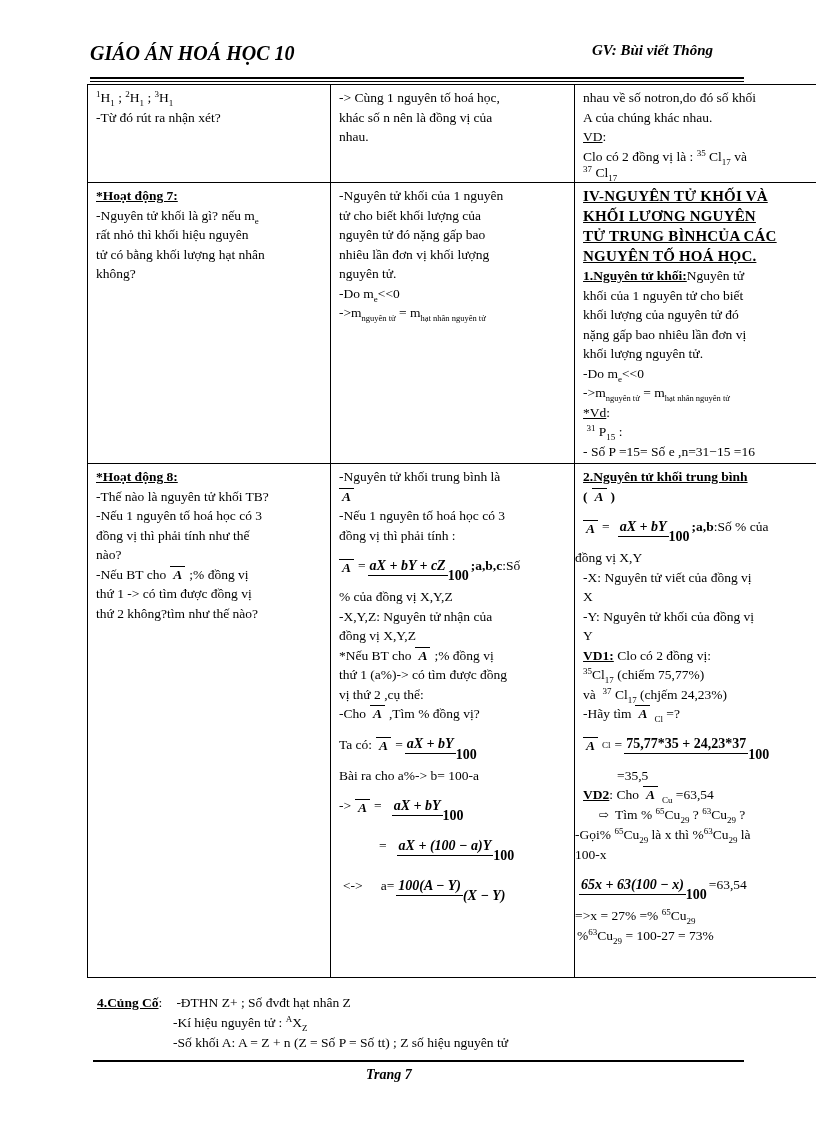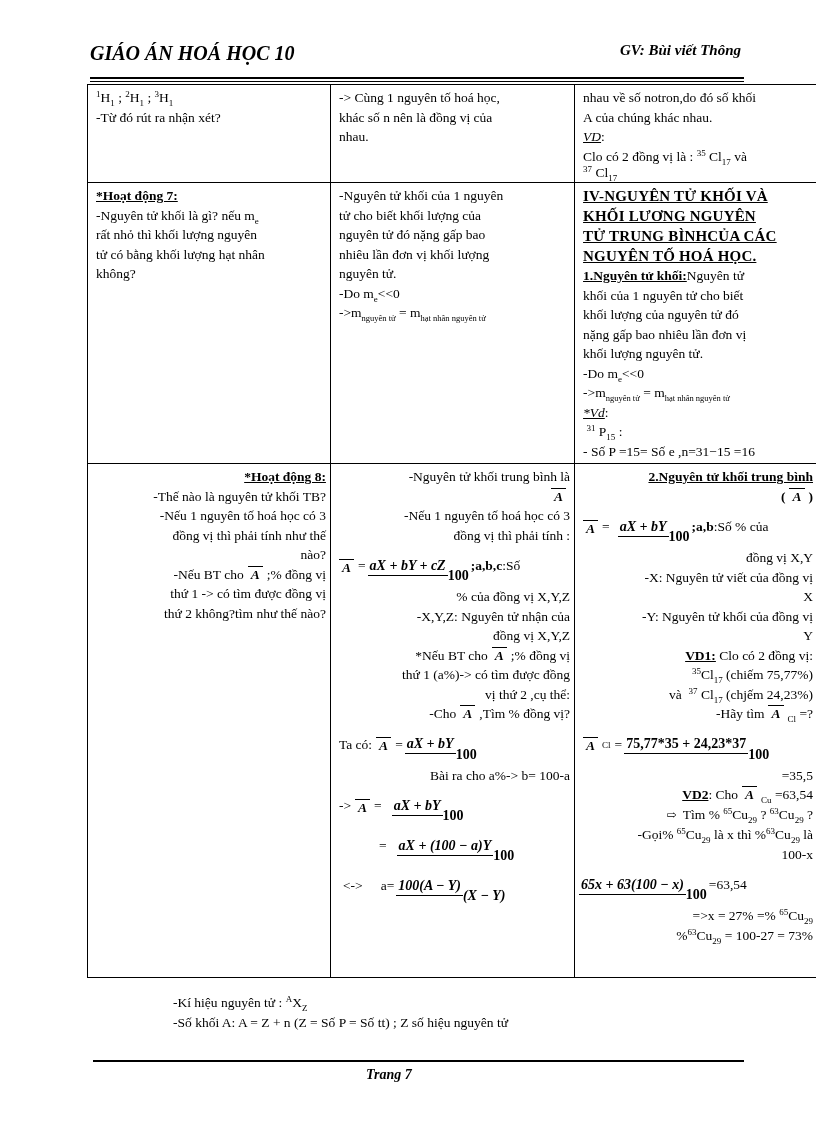--- a/index.html
+++ b/index.html
@@ -6,7 +6,7 @@
   body { width: 816px; height: 1123px; position: relative; overflow: hidden;
          font-family: "Liberation Serif", "DejaVu Serif", serif; color: #000; font-size: 13.5px; }
   .header-left { position: absolute; left: 90px; top: 42px; font-style: italic; font-weight: bold; font-size: 20px; }
-  .header-right { position: absolute; left: 592px; top: 42px; font-style: italic; font-weight: bold; font-size: 15px; margin-left: 28px; }
+  .header-right { position: absolute; left: 592px; top: 42px; font-style: italic; font-weight: bold; font-size: 15px; }
   .header-rule { position: absolute; left: 90px; top: 77px; width: 654px; height: 2px; border-top: 2px solid #000; border-bottom: 1px solid #000; }
   .tbl { position: absolute; left: 87px; top: 84px; width: 731px; border-collapse: collapse; table-layout: fixed; }
   .tbl td { border: 1.5px solid #000; vertical-align: top; padding: 3px 4px 2px 8px; line-height: 19.5px; font-size: 13.5px; }

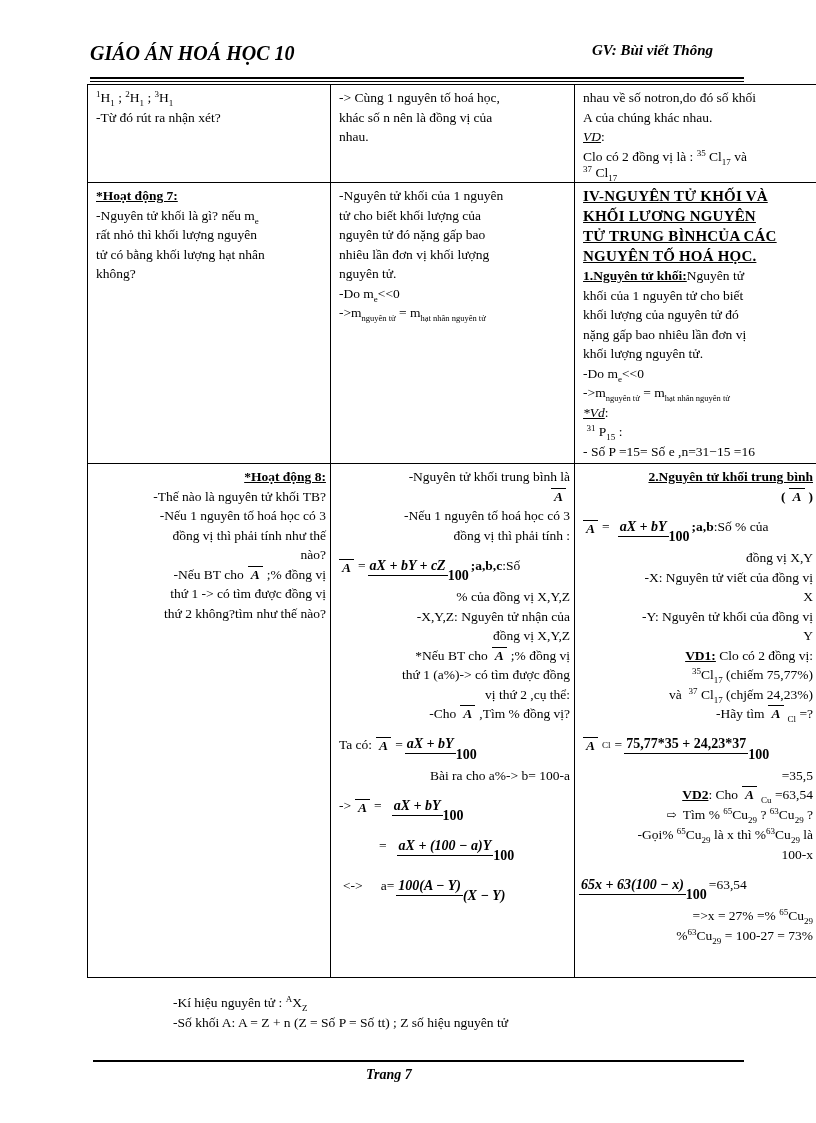--- a/index.html
+++ b/index.html
@@ -12,7 +12,7 @@
   .tbl td { border: 1.5px solid #000; vertical-align: top; padding: 3px 4px 2px 8px; line-height: 19.5px; font-size: 13.5px; }
   .c1 { width: 208px; } .c2 { width: 209px; } .c3 { width: 208px; }
   .line { display: block; white-space: nowrap; }
-  .u { text-decoration: underline; font-style: italic; }
+  .u { text-decoration: underline; }
   .b { font-weight: bold; }
   .ub { font-weight: bold; text-decoration: underline; }
   .big-title { font-weight: bold; text-decoration: underline; font-size: 15px; line-height: 20px; letter-spacing: 0.2px; }

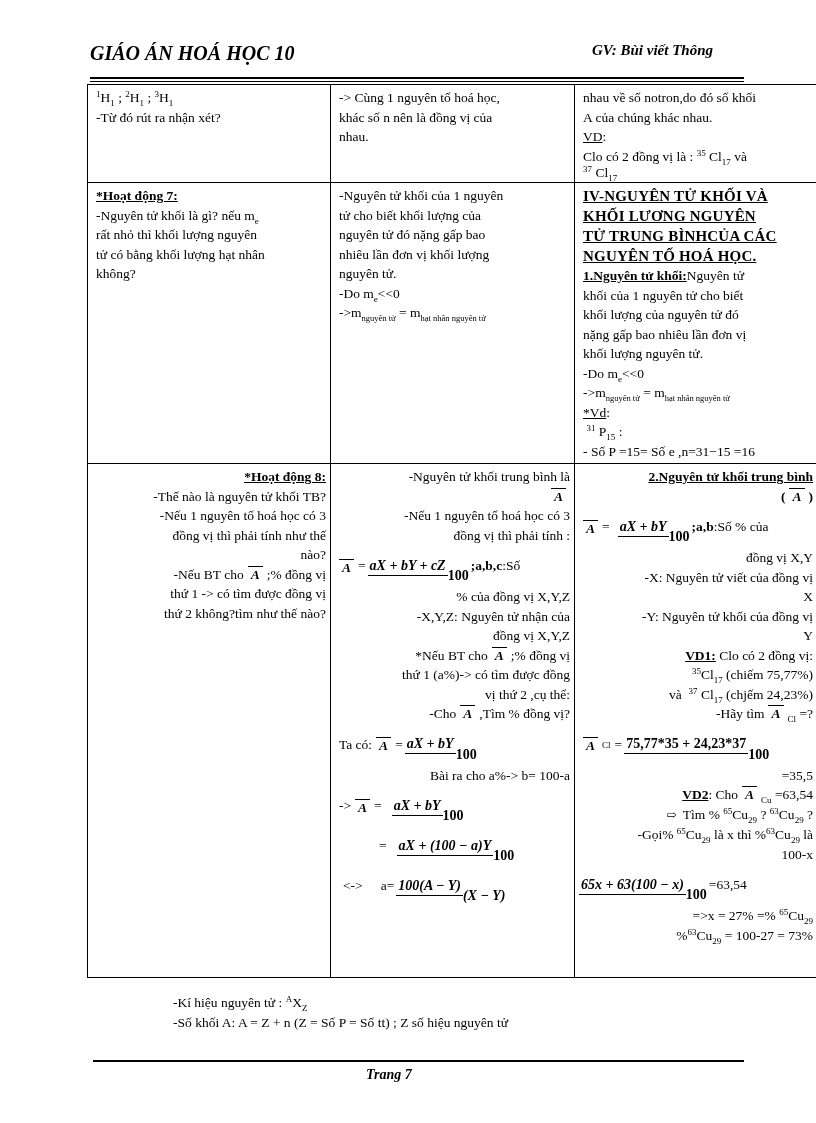--- a/index.html
+++ b/index.html
@@ -79,7 +79,7 @@
     <td>
       <span class="line ub">*Hoạt động  7:</span>
       <span class="line"><span>-Nguyên  tử khối là gì? nếu m</span><sub>e</sub></span>
-      <span class="line">rất nhỏ thì khối lượng nguyên</span>
+      <span class="line">rất nhỏ thì khối hiệu nguyên</span>
       <span class="line">tử có bằng khối lượng  hạt nhân</span>
       <span class="line">không?</span>
     </td>

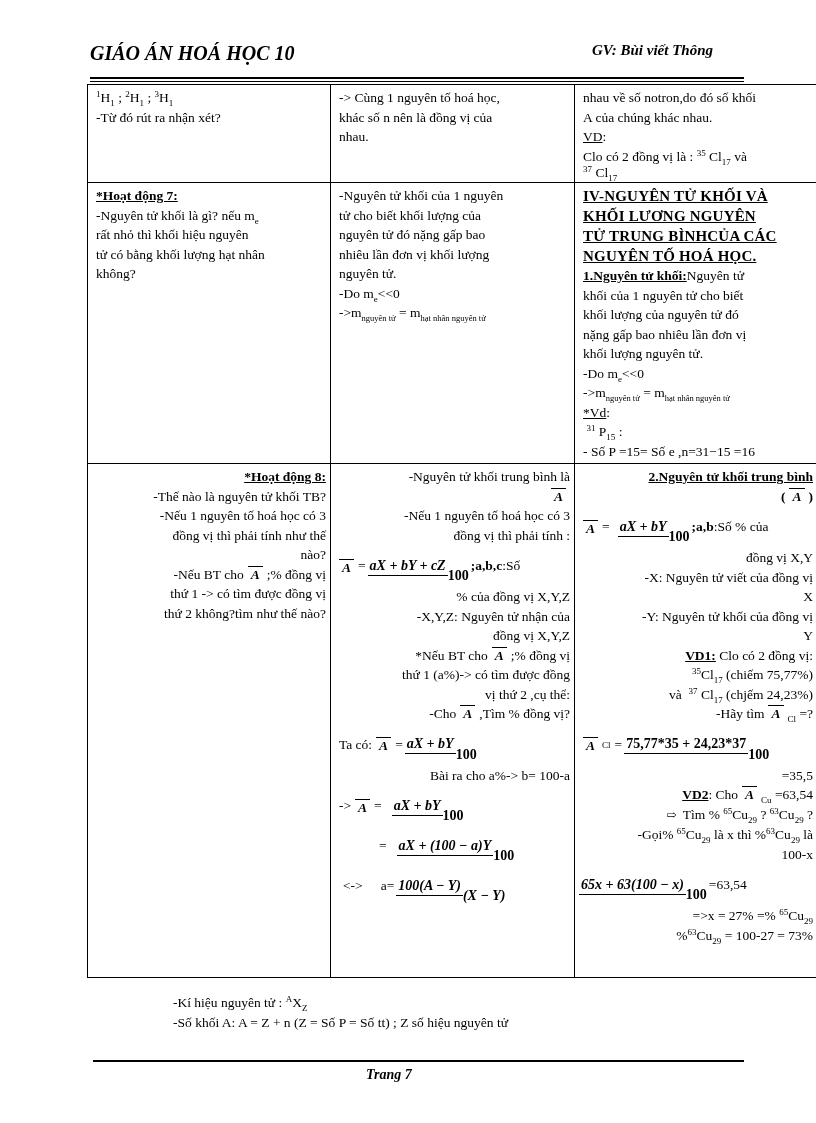--- a/index.html
+++ b/index.html
@@ -23,7 +23,7 @@
   .frac .num { border-bottom: 1.5px solid #000; padding: 0 2px; line-height: 18px; font-size: 14px; }
   .frac .den { line-height: 18px; font-style: normal; font-size: 14px; margin-top: 20px; }
   .eq { display: flex; align-items: center; margin: 2px 0; white-space: nowrap; }
-  .cell-row3 { height: 502px; text-align: right; }
+  .cell-row3 { height: 502px; }
   .cung-co { position: absolute; left: 97px; top: 993px; line-height: 20px; font-size: 13.5px; }
   .cung-co .lbl { display: inline-block; width: 76px; }
   .cung-co .indent { padding-left: 76px; }

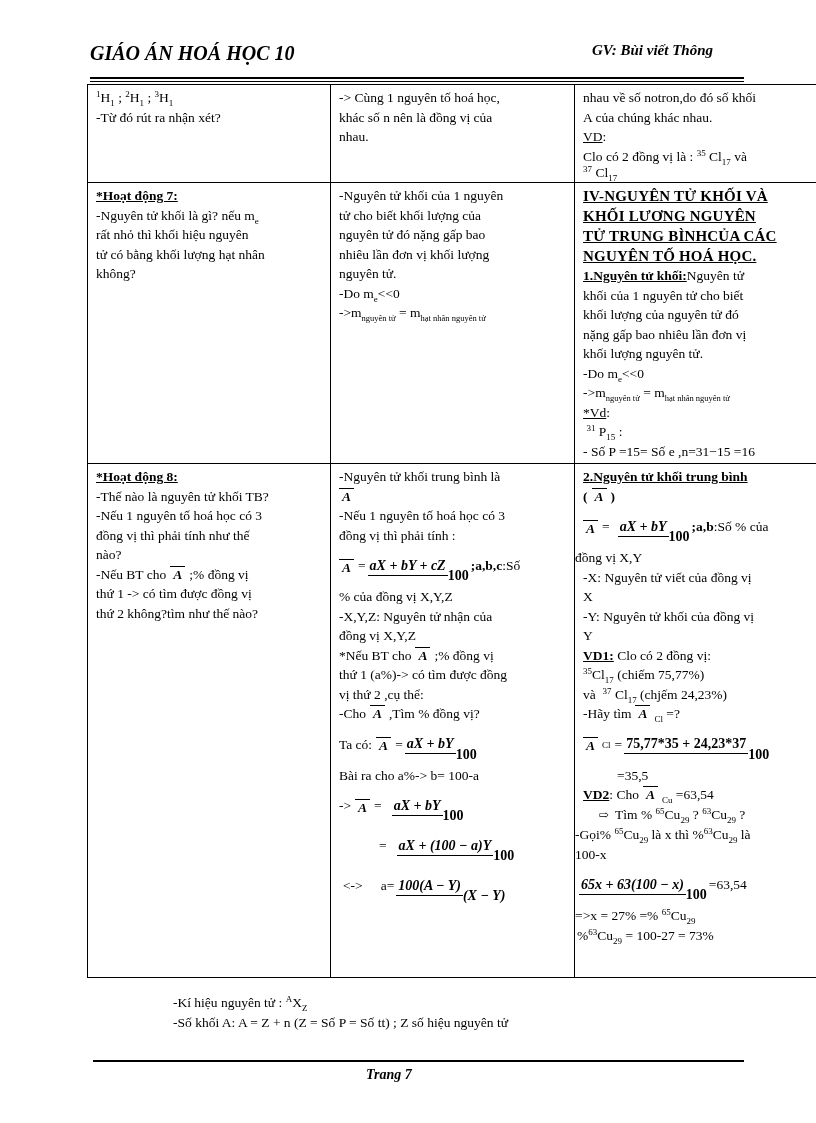--- a/index.html
+++ b/index.html
@@ -229,6 +229,7 @@
   </table>
 
 <div class="cung-co">
+  <div><span class="lbl"><span class="ub">4.Củng Cố</span><span>:</span></span><span> -ĐTHN Z+ ; Số đvđt hạt nhân  Z</span></div>
   <div class="indent"><span>-Kí hiệu  nguyên   tử :</span> <sup>A</sup><span>X</span><sub>Z</sub></div>
   <div class="indent">-Số khối  A:  A = Z + n  (Z = Số P = Số tt) ; Z  số hiệu  nguyên  tử</div>
 </div>

